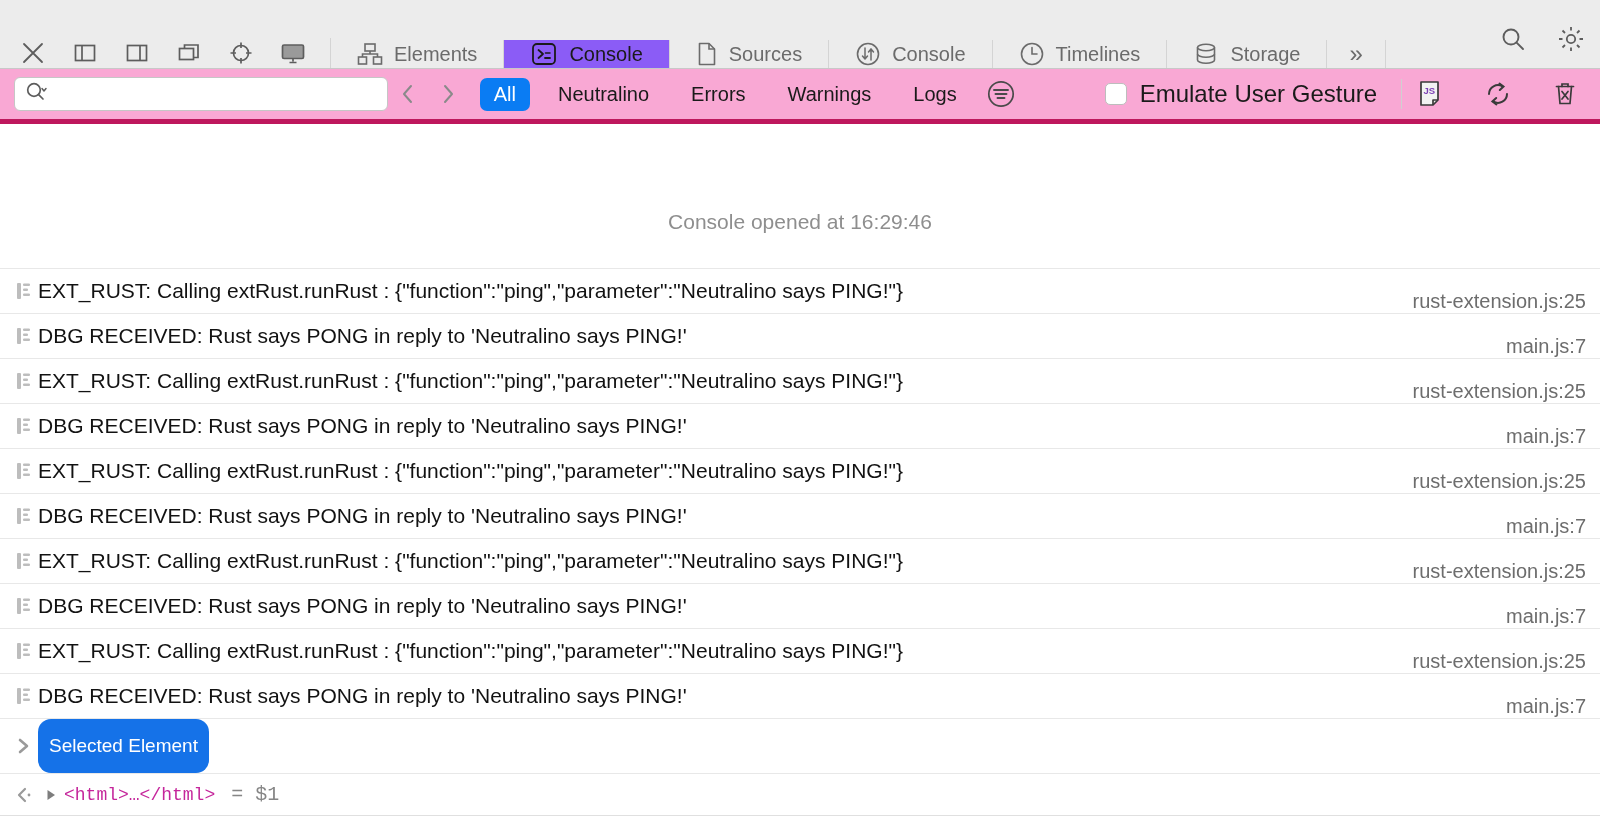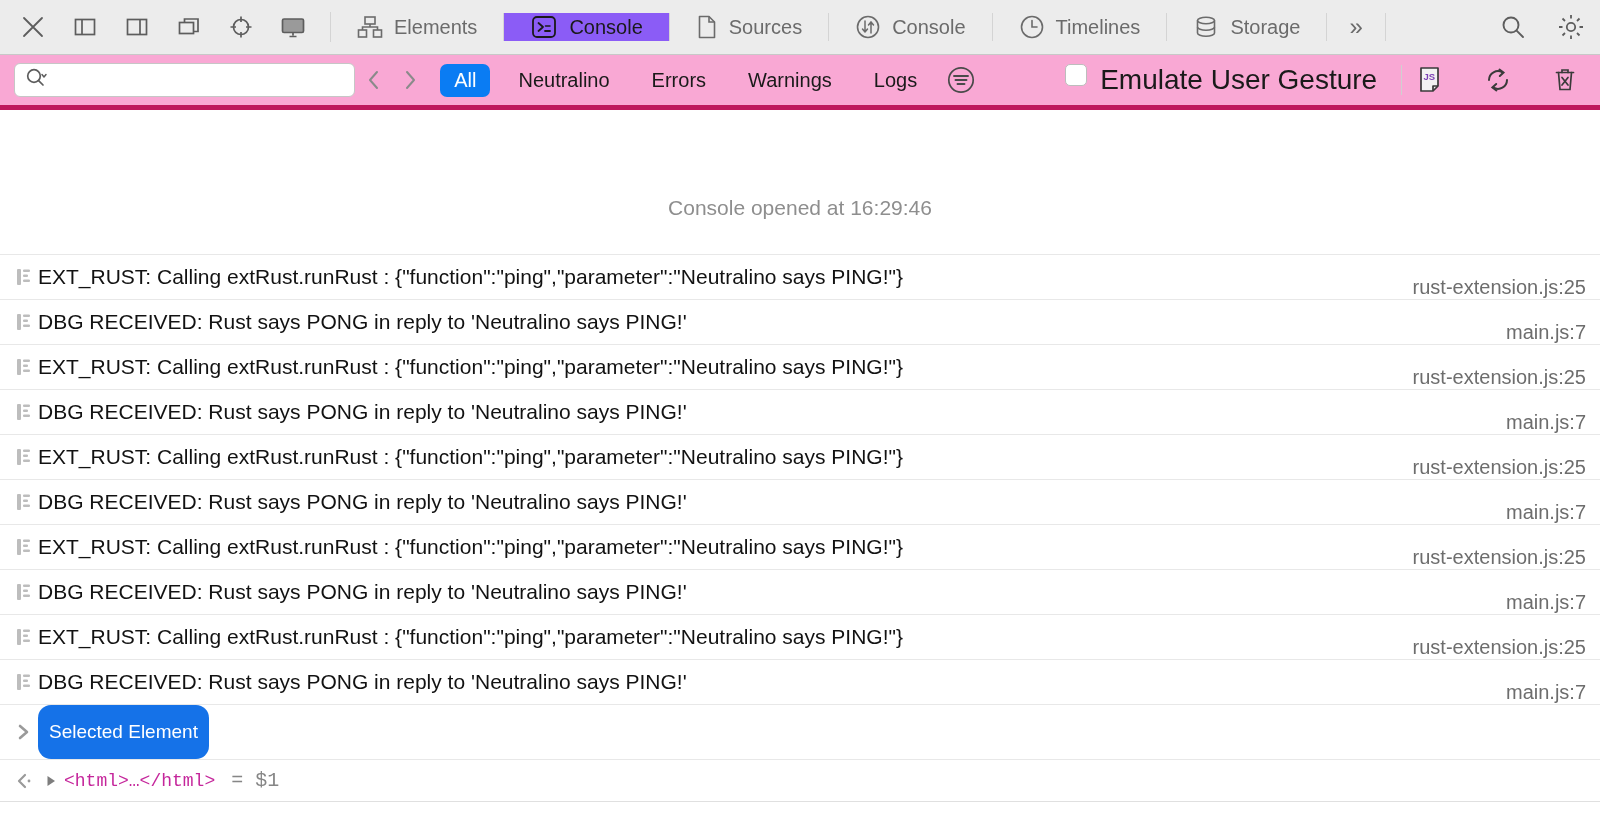--- a/index.html
+++ b/index.html
@@ -13,9 +13,9 @@
 
   
   .toolbar {
-    height: 55px;
+    height: 69px;
     display: flex;
-    align-items: center;
+    align-items: flex-end;
     background: #ececec;
     border-bottom: 1px solid #c8c8c8;
   }

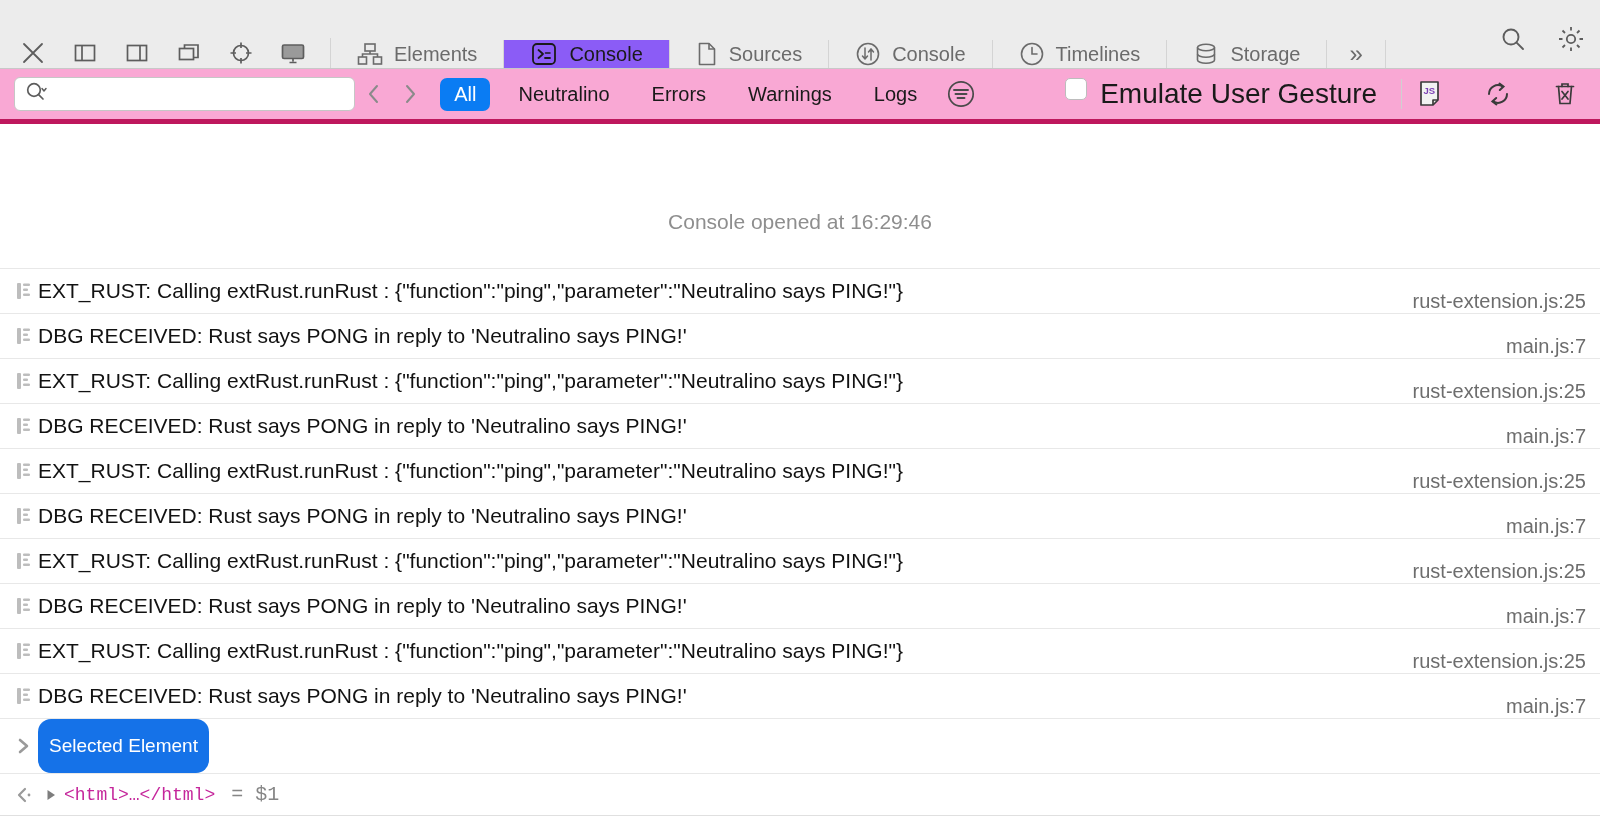--- a/index.html
+++ b/index.html
@@ -100,9 +100,9 @@
   .pill.active { background: #0a7cf3; color: #ffffff; }
   .filtericon { margin-left: 12px; display: flex; align-items: center; color: #4a4a4a; }
   .emulate {
-    display: flex; gap: 13px;
+    display: flex; align-items: center; gap: 13px;
     margin-left: 88px;
-    font-size: 28px;
+    font-size: 24px;
     color: #1a1a1a;
     white-space: nowrap;
   }

